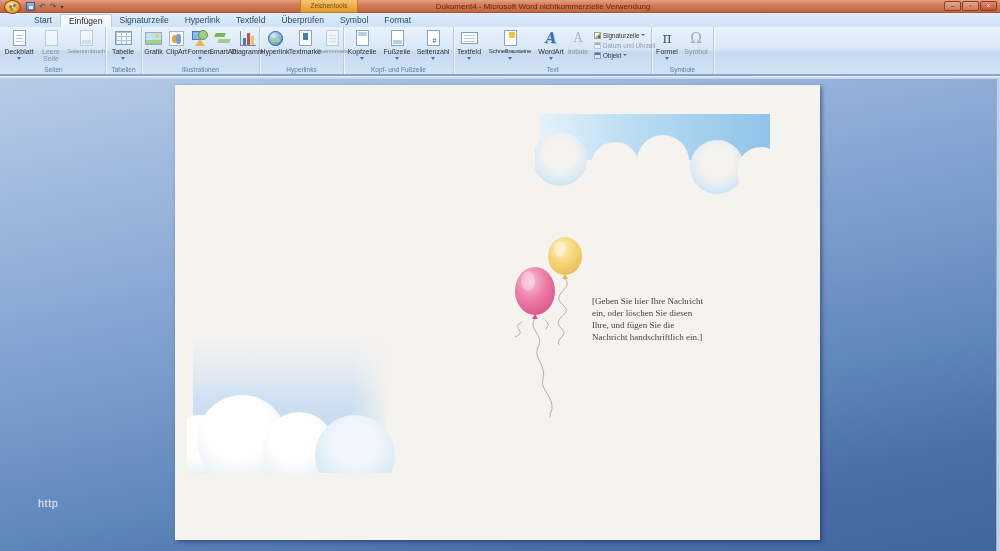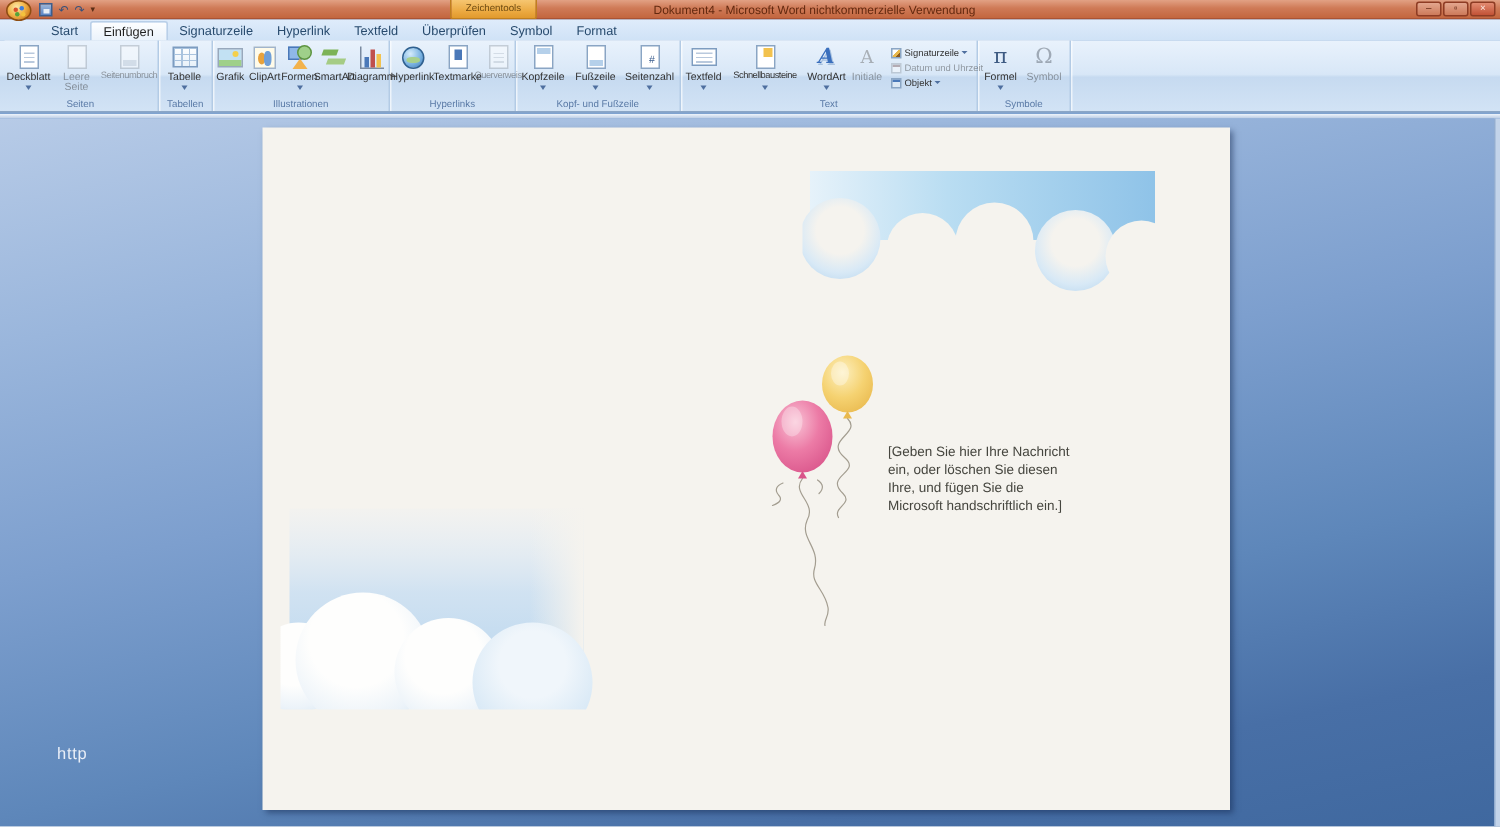--- a/index.html
+++ b/index.html
@@ -113,7 +113,7 @@
   .page { position:absolute; left:175px; top:85px; width:645px; height:455px; background:#f5f3ee;
     box-shadow:2px 2px 4px rgba(15,35,75,.5); }
   .cloud-svg { position:absolute; }
-  .msg { position:absolute; left:417px; top:210px; font-family:Liberation Sans, sans-serif;
+  .msg { position:absolute; left:417px; top:210px; font-family:Liberation Serif, serif;
     font-size:9px; line-height:12px; color:#45453e; }
 </style>
 </head>

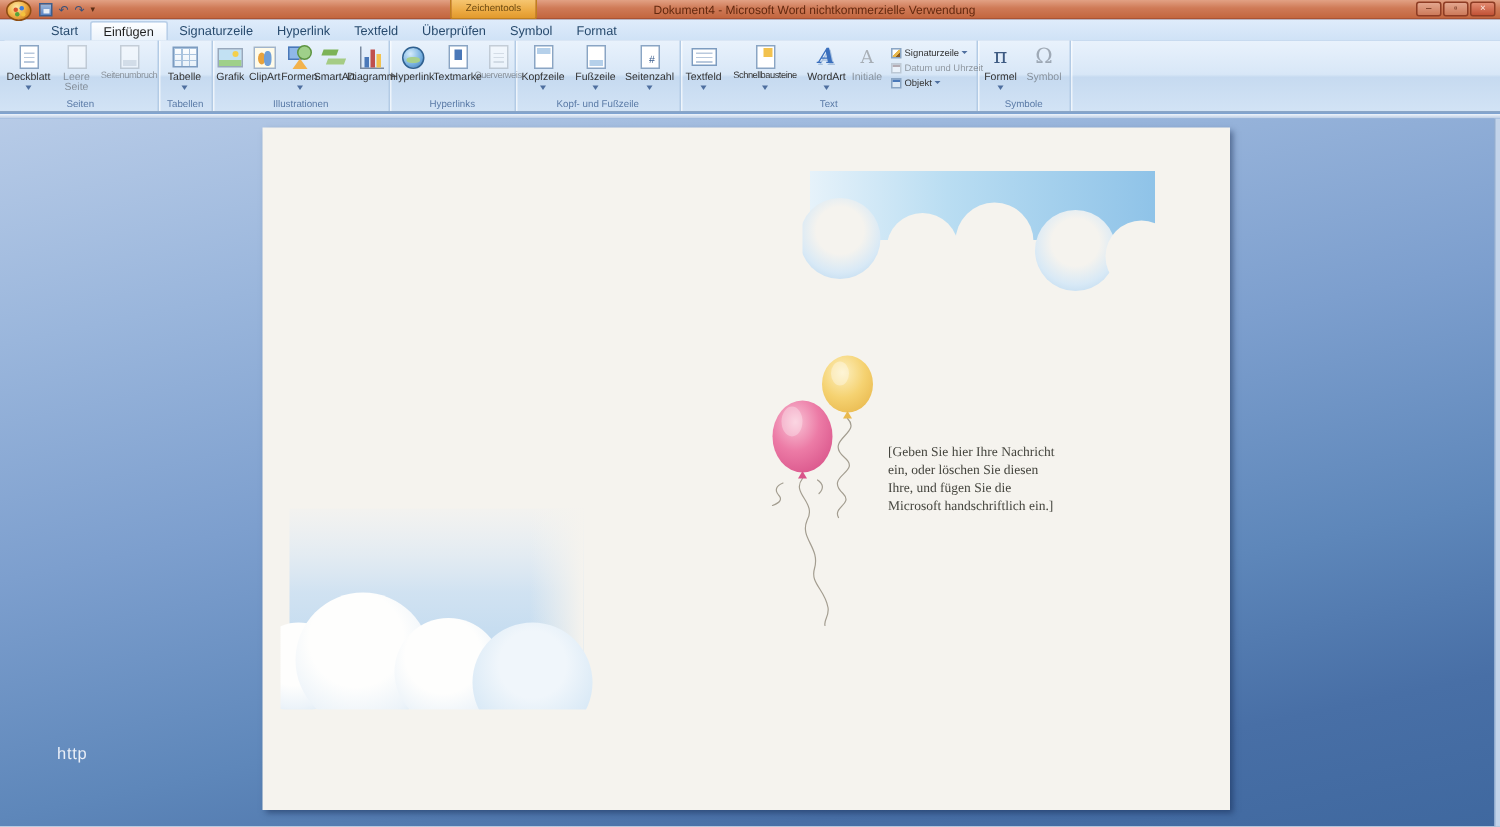--- a/index.html
+++ b/index.html
@@ -448,7 +448,7 @@
       <div>[Geben Sie hier Ihre Nachricht</div>
       <div>ein, oder löschen Sie diesen</div>
       <div>Ihre, und fügen Sie die</div>
-      <div>Microsoft handschriftlich ein.]</div>
+      <div>Nachricht handschriftlich ein.]</div>
     </div>
   </div>
 

